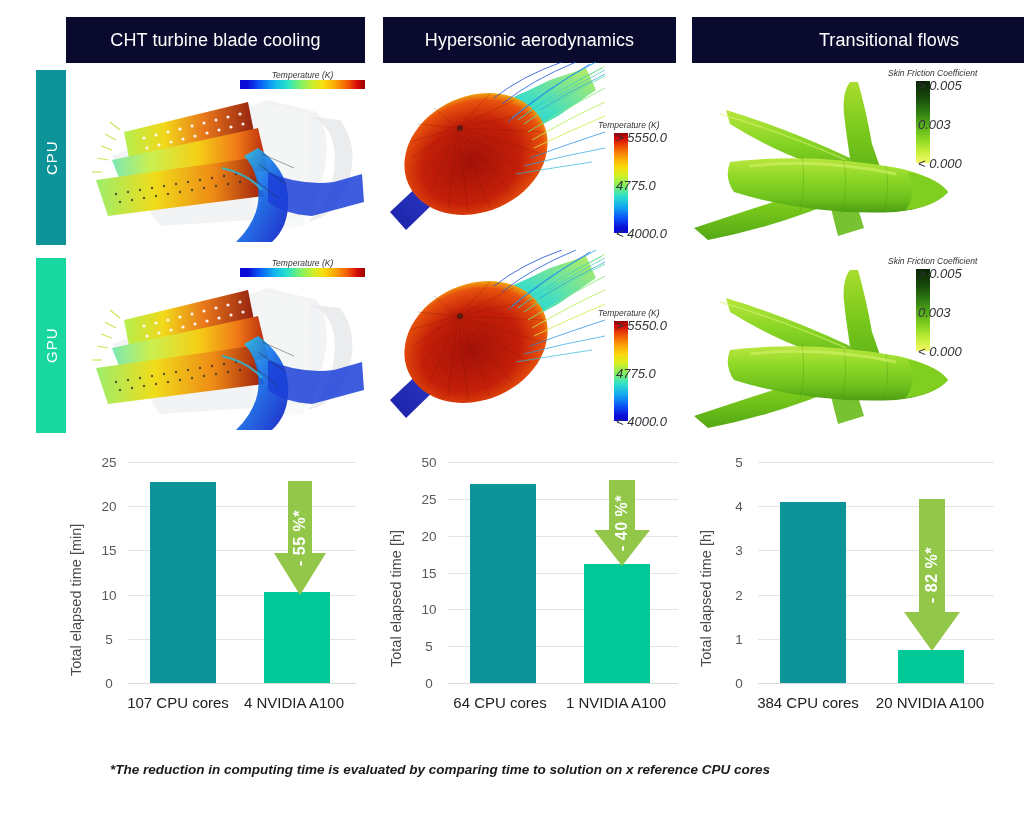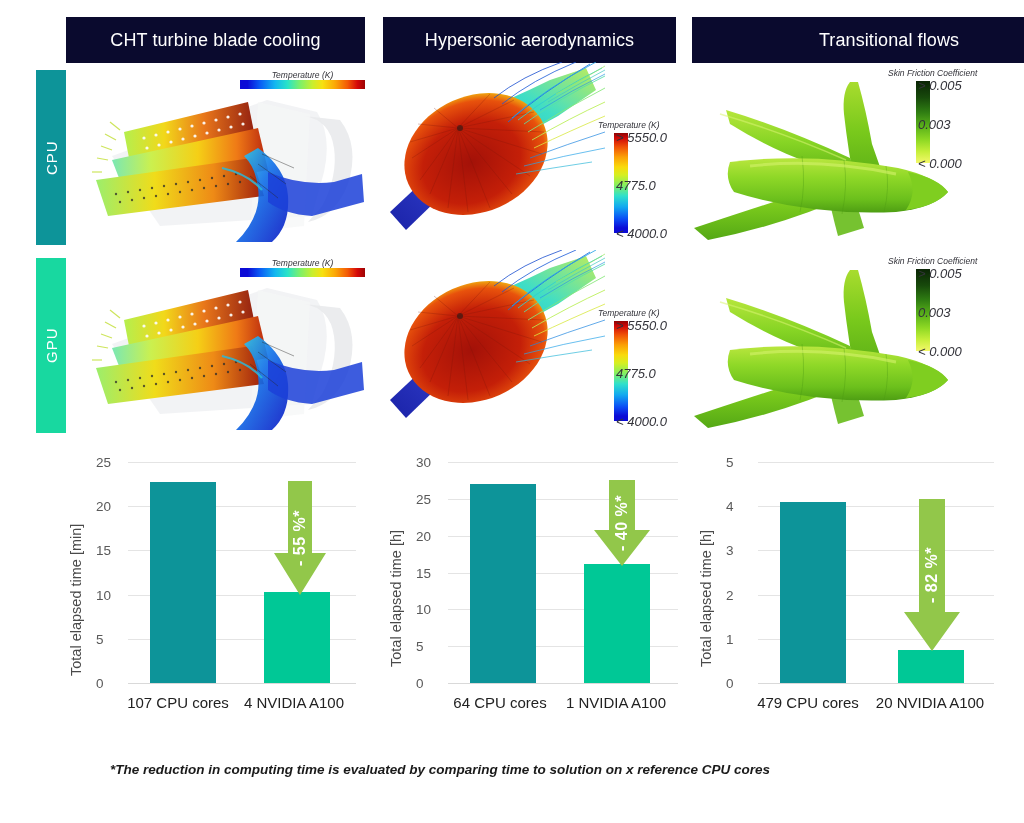--- a/index.html
+++ b/index.html
@@ -63,7 +63,7 @@
   .plot{position:absolute;}
   .gridline{position:absolute;left:0;right:0;height:1px;background:#e4e4e4;}
   .baseline{position:absolute;left:0;right:0;height:1px;background:#d9d9d9;}
-  .ytick{position:absolute;right:0;transform:translate(0,-50%);font-size:13.5px;color:#595959;text-align:left;white-space:nowrap;}
+  .ytick{position:absolute;right:0;transform:translate(0,-50%);font-size:13.5px;color:#595959;text-align:center;white-space:nowrap;}
   .ylabel{position:absolute;font-size:14.5px;color:#4a4a4a;white-space:nowrap;
     writing-mode:vertical-rl;transform:rotate(180deg);}
   .bar{position:absolute;bottom:0;}

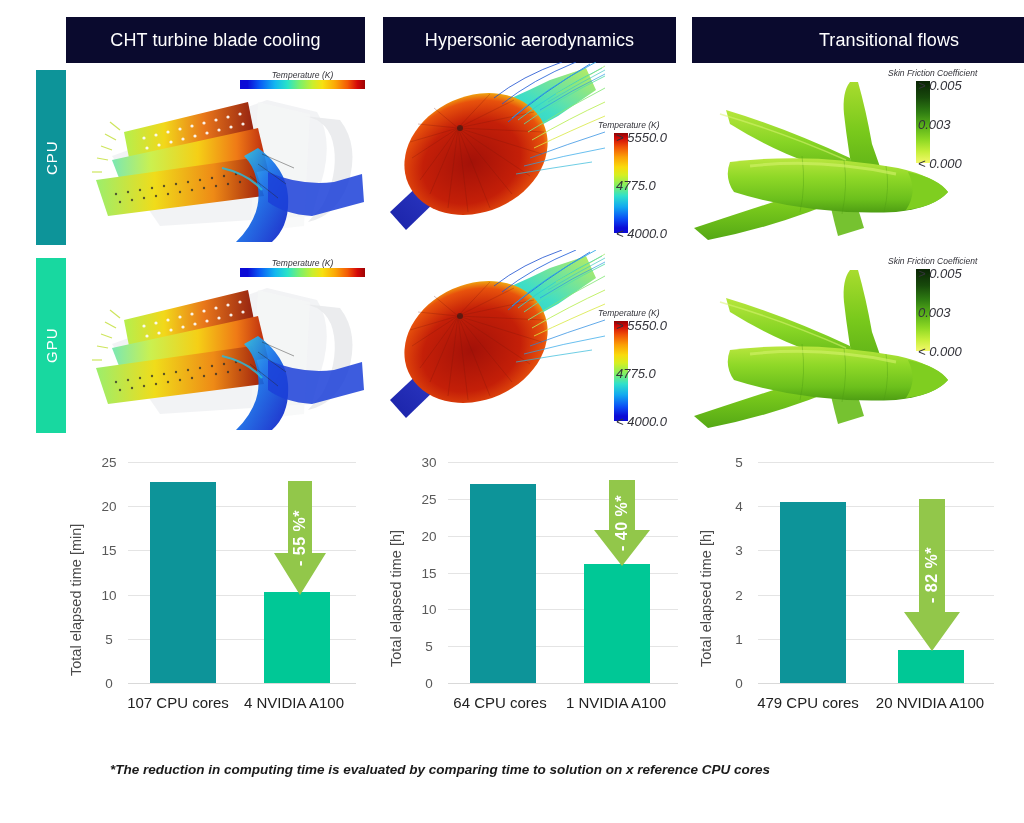--- a/index.html
+++ b/index.html
@@ -606,7 +606,7 @@
         <div class="arrow-text">- 40 %*</div>
       </div>
     </div>
-    <div class="ytick" style="left:34px;top:14px;width:26px;">30</div>
+    <div class="ytick" style="left:34px;top:14px;width:26px;">50</div>
     <div class="ytick" style="left:34px;top:50.8px;width:26px;">25</div>
     <div class="ytick" style="left:34px;top:87.6px;width:26px;">20</div>
     <div class="ytick" style="left:34px;top:124.5px;width:26px;">15</div>

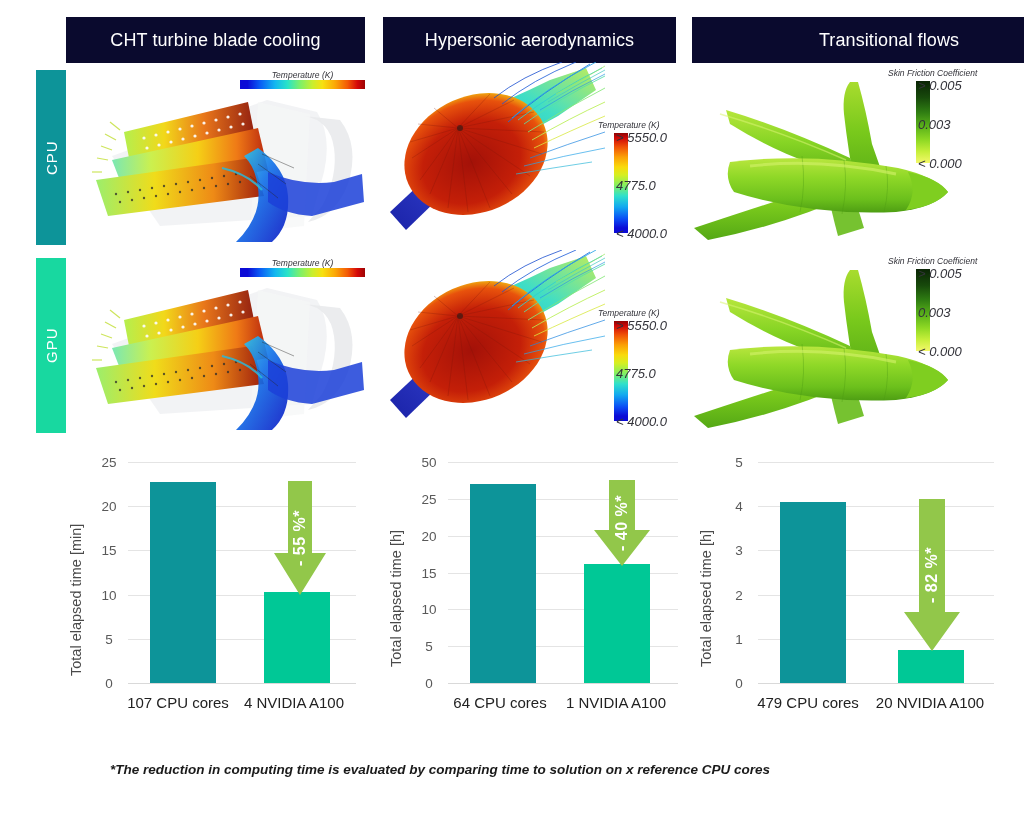--- a/index.html
+++ b/index.html
@@ -641,7 +641,7 @@
     <div class="ytick" style="left:34px;top:146.6px;width:26px;">2</div>
     <div class="ytick" style="left:34px;top:190.8px;width:26px;">1</div>
     <div class="ytick" style="left:34px;top:235px;width:26px;">0</div>
-    <div class="xtick" style="left:44px;top:246px;width:144px;">479 CPU cores</div>
+    <div class="xtick" style="left:44px;top:246px;width:144px;">384 CPU cores</div>
     <div class="xtick" style="left:166px;top:246px;width:144px;">20 NVIDIA A100</div>
   </div>
 

